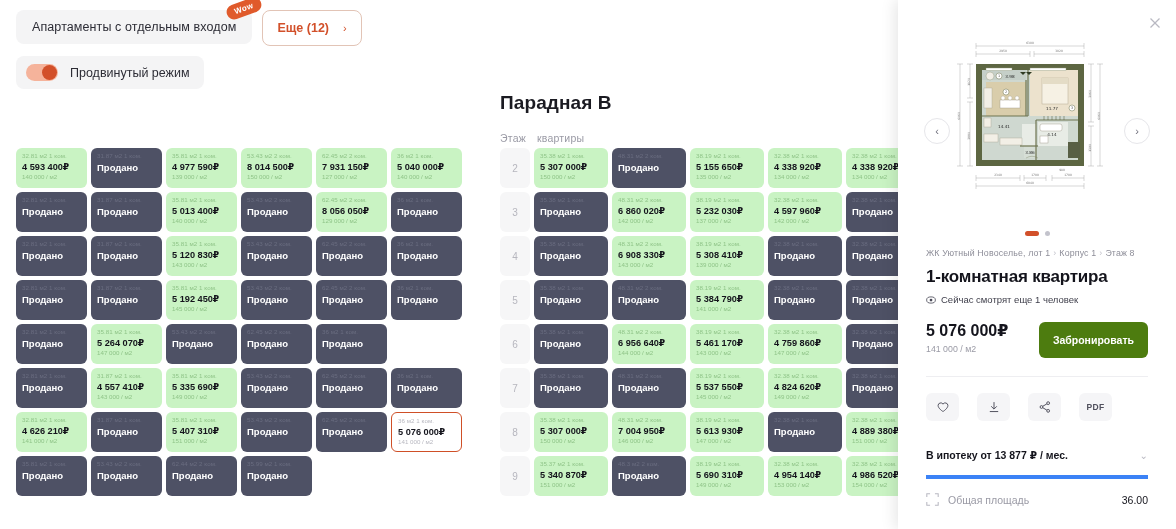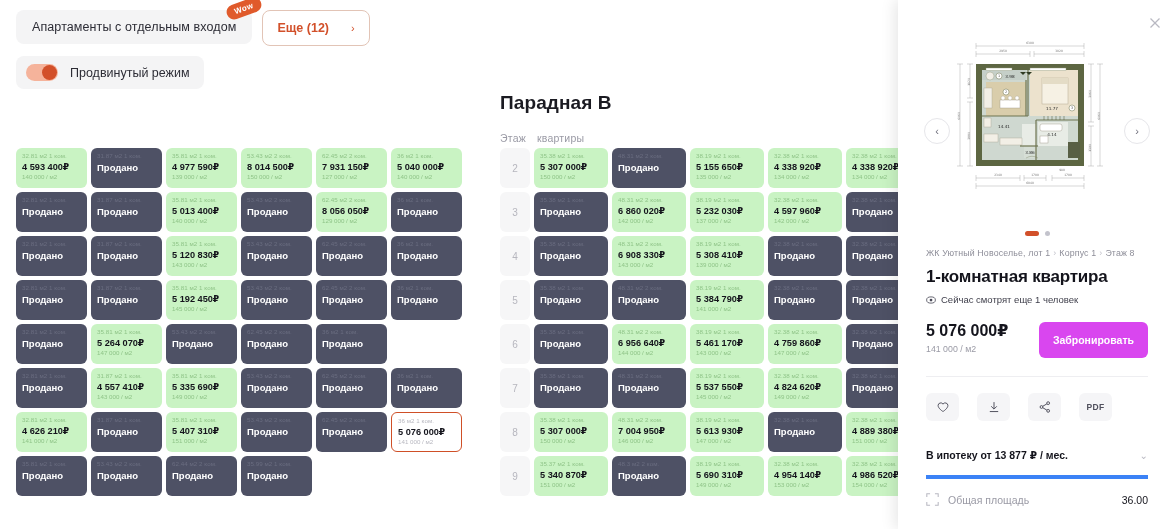--- a/index.html
+++ b/index.html
@@ -31,7 +31,7 @@
   .chip-more {
     background: #fff; border: 1px solid #e2c4b6; border-radius: 8px;
     padding: 10px 14px; font-size: 12.5px; font-weight: 700; color: #d2502a;
-    display: flex; align-items: center; gap: 22px; cursor: pointer;
+    display: flex; align-items: center; gap: 14px; cursor: pointer;
     font-family: inherit;
   }
   .chip-more .chev { font-size: 11px; color: #d2502a; font-weight: 400; }

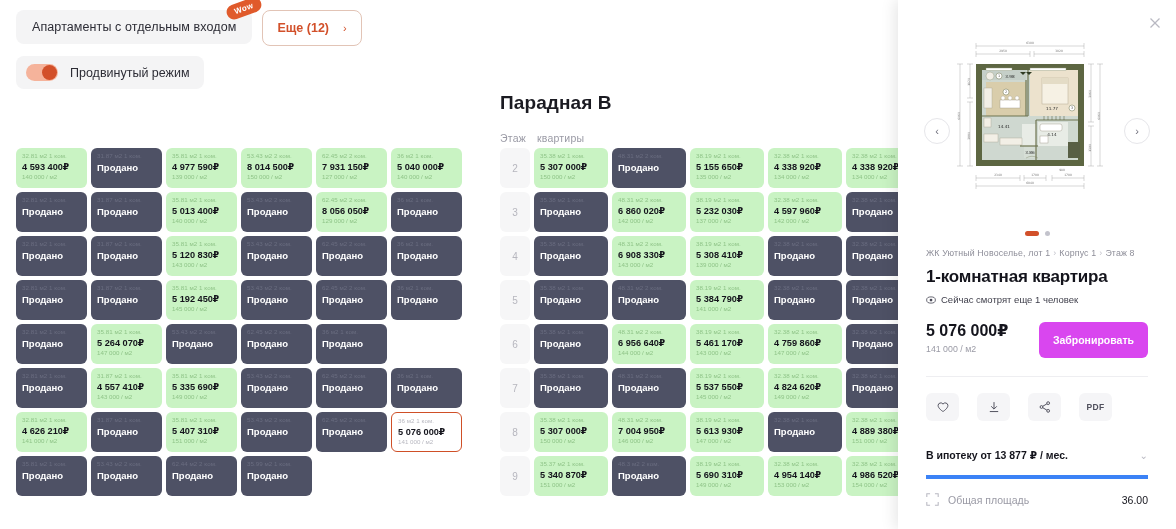--- a/index.html
+++ b/index.html
@@ -175,7 +175,7 @@
   .price-main { font-size: 16px; font-weight: 700; color: #14141c; white-space: nowrap; }
   .price-ppm { font-size: 8.8px; color: #9a9aa5; margin-top: 4px; white-space: nowrap; }
   .btn-book {
-    background: #d946ef; color: #fff; border: none; border-radius: 6px;
+    background: #4d7c0f; color: #fff; border: none; border-radius: 6px;
     font-size: 10.5px; font-weight: 700; padding: 12px 14px;
     cursor: pointer; white-space: nowrap; font-family: inherit;
     margin-top: 1px;

